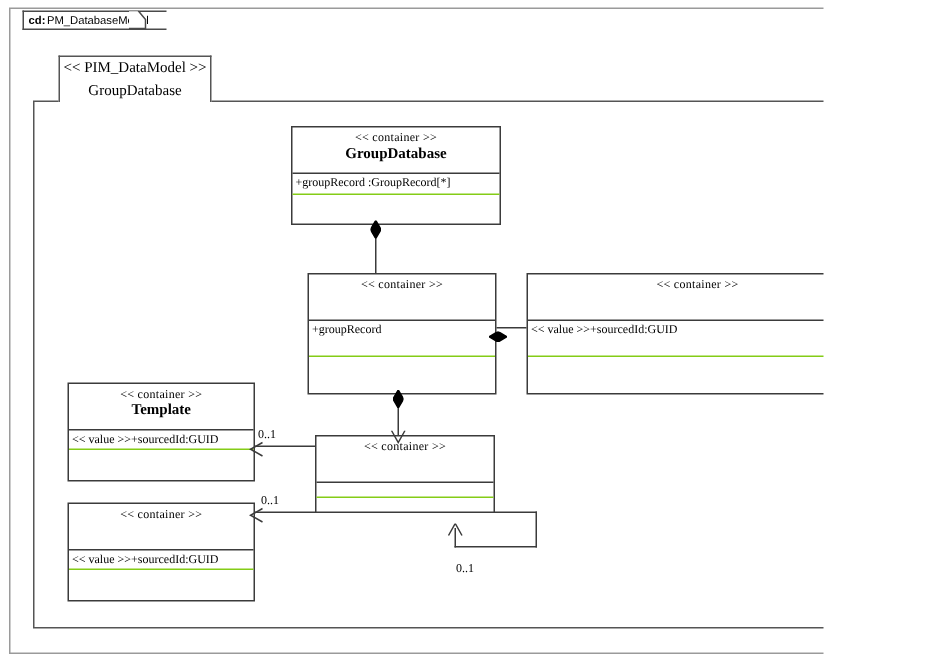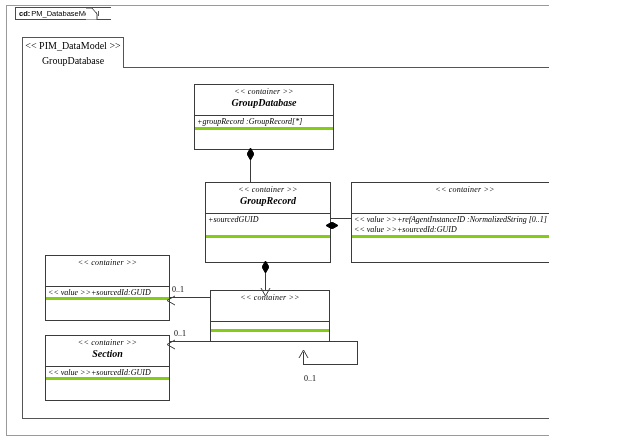--- a/index.html
+++ b/index.html
@@ -64,7 +64,7 @@
   
   .pkg-tab {
     position: absolute;
-    left: 22px;
+    left: 39px;
     top: 37px;
     width: 102px;
     height: 31px;

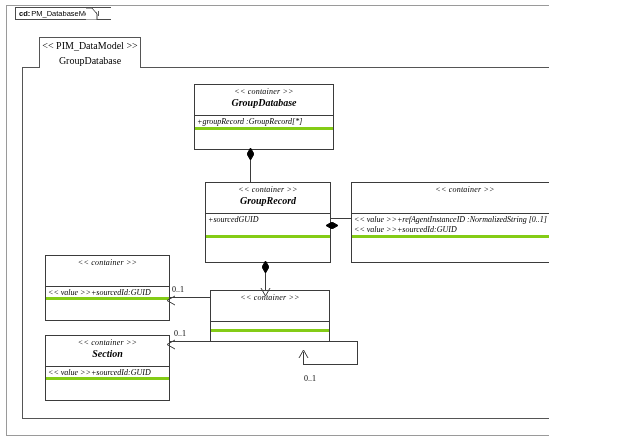--- a/index.html
+++ b/index.html
@@ -97,7 +97,6 @@
     border: 1px solid #3b3b3b;
     background: #ffffff;
     z-index: 5;
-    font-style: italic;
   }
   .cls .hdr {
     box-sizing: border-box;

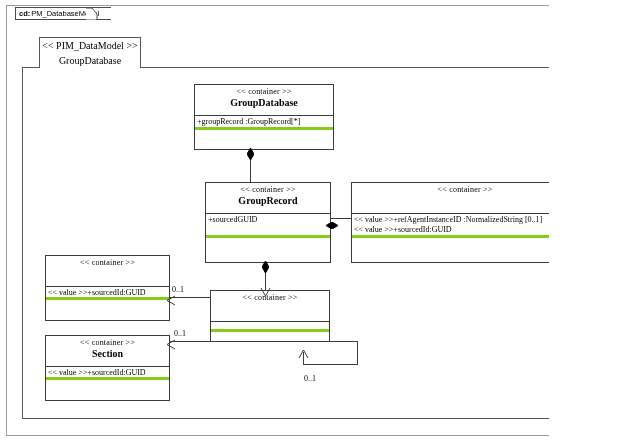--- a/index.html
+++ b/index.html
@@ -118,7 +118,7 @@
   }
   .cls .attrs {
     box-sizing: border-box;
-    border-bottom: 3px solid #84cc16;
+    border-bottom: 1px solid #84cc16;
     padding: 1px 2px 2px 2px;
   }
   .cls .attr {

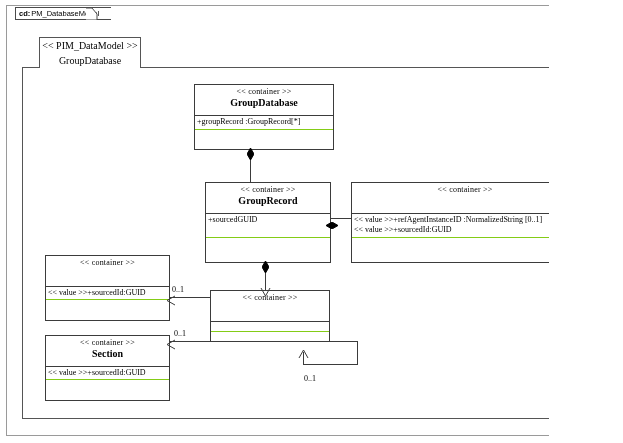--- a/index.html
+++ b/index.html
@@ -250,7 +250,6 @@
   <div class="cls" style="left:205px; top:182px; width:126px; height:81px;">
     <div class="hdr" style="height:31px;">
       <div class="stereo">&lt;&lt; container &gt;&gt;</div>
-      <div class="cname">GroupRecord</div>
     </div>
     <div class="attrs" style="height:24px;">
       <div class="attr">+sourcedGUID</div>

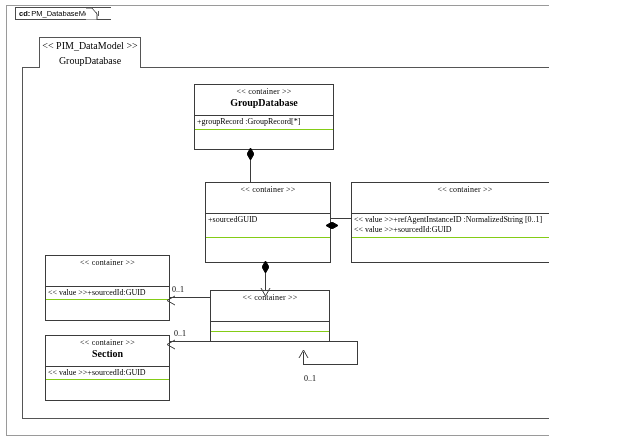--- a/index.html
+++ b/index.html
@@ -252,7 +252,7 @@
       <div class="stereo">&lt;&lt; container &gt;&gt;</div>
     </div>
     <div class="attrs" style="height:24px;">
-      <div class="attr">+sourcedGUID</div>
+      <div class="attr">+groupRecord</div>
     </div>
     <div class="ops" style="height:24px;"></div>
   </div>

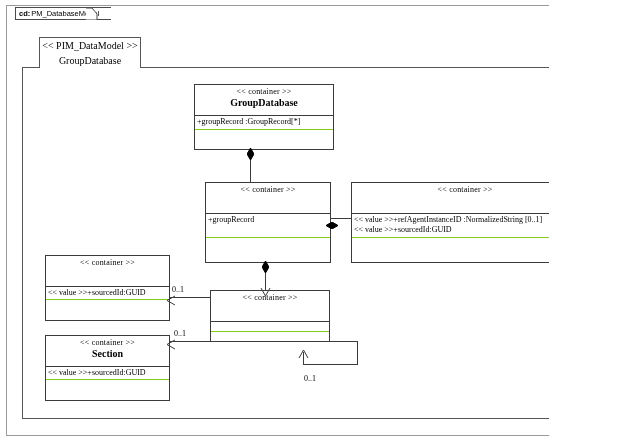--- a/index.html
+++ b/index.html
@@ -262,7 +262,6 @@
       <div class="stereo">&lt;&lt; container &gt;&gt;</div>
     </div>
     <div class="attrs" style="height:24px;">
-      <div class="attr">&lt;&lt; value &gt;&gt;+refAgentInstanceID :NormalizedString  [0..1]</div>
       <div class="attr">&lt;&lt; value &gt;&gt;+sourcedId:GUID</div>
     </div>
     <div class="ops" style="height:24px;"></div>

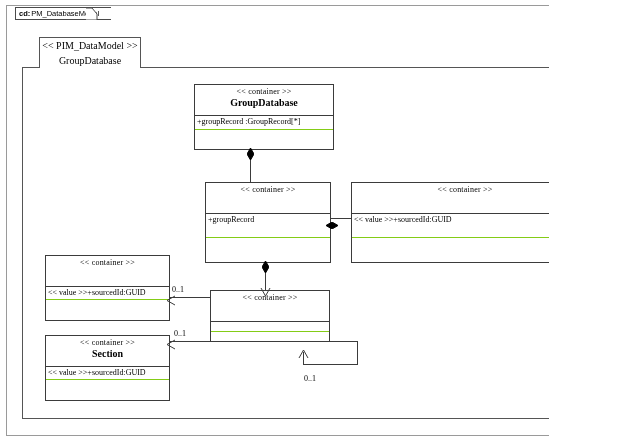--- a/index.html
+++ b/index.html
@@ -270,6 +270,7 @@
   <div class="cls" style="left:45px; top:255px; width:125px; height:66px;">
     <div class="hdr" style="height:31px;">
       <div class="stereo">&lt;&lt; container &gt;&gt;</div>
+      <div class="cname">Template</div>
     </div>
     <div class="attrs" style="height:13px;">
       <div class="attr">&lt;&lt; value &gt;&gt;+sourcedId:GUID</div>

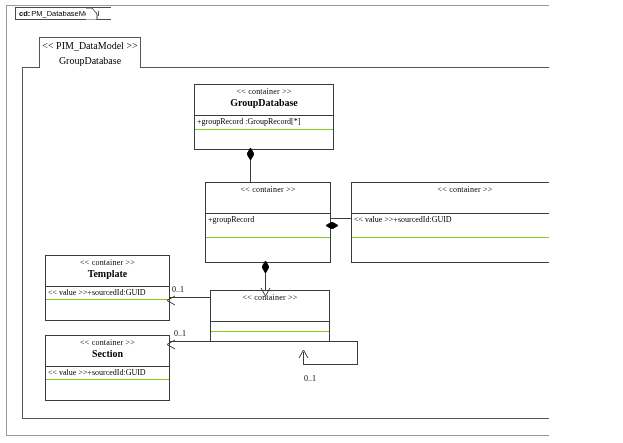--- a/index.html
+++ b/index.html
@@ -289,7 +289,6 @@
   <div class="cls" style="left:45px; top:335px; width:125px; height:66px;">
     <div class="hdr" style="height:31px;">
       <div class="stereo">&lt;&lt; container &gt;&gt;</div>
-      <div class="cname">Section</div>
     </div>
     <div class="attrs" style="height:13px;">
       <div class="attr">&lt;&lt; value &gt;&gt;+sourcedId:GUID</div>

